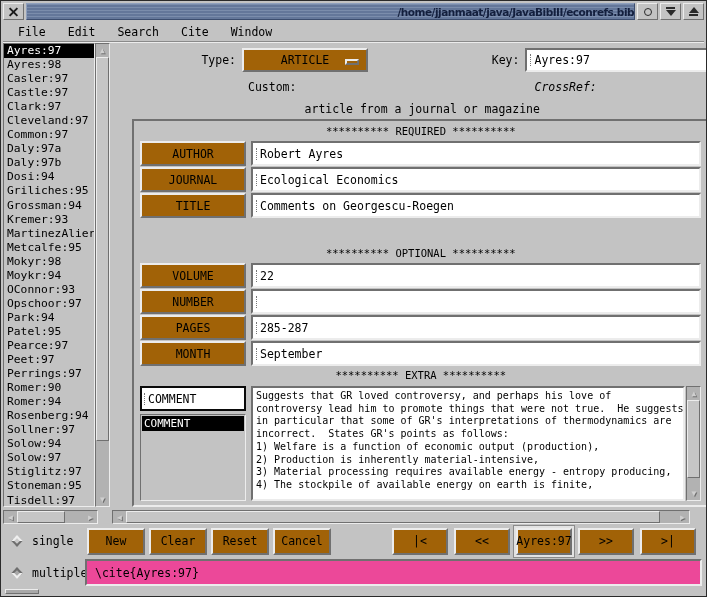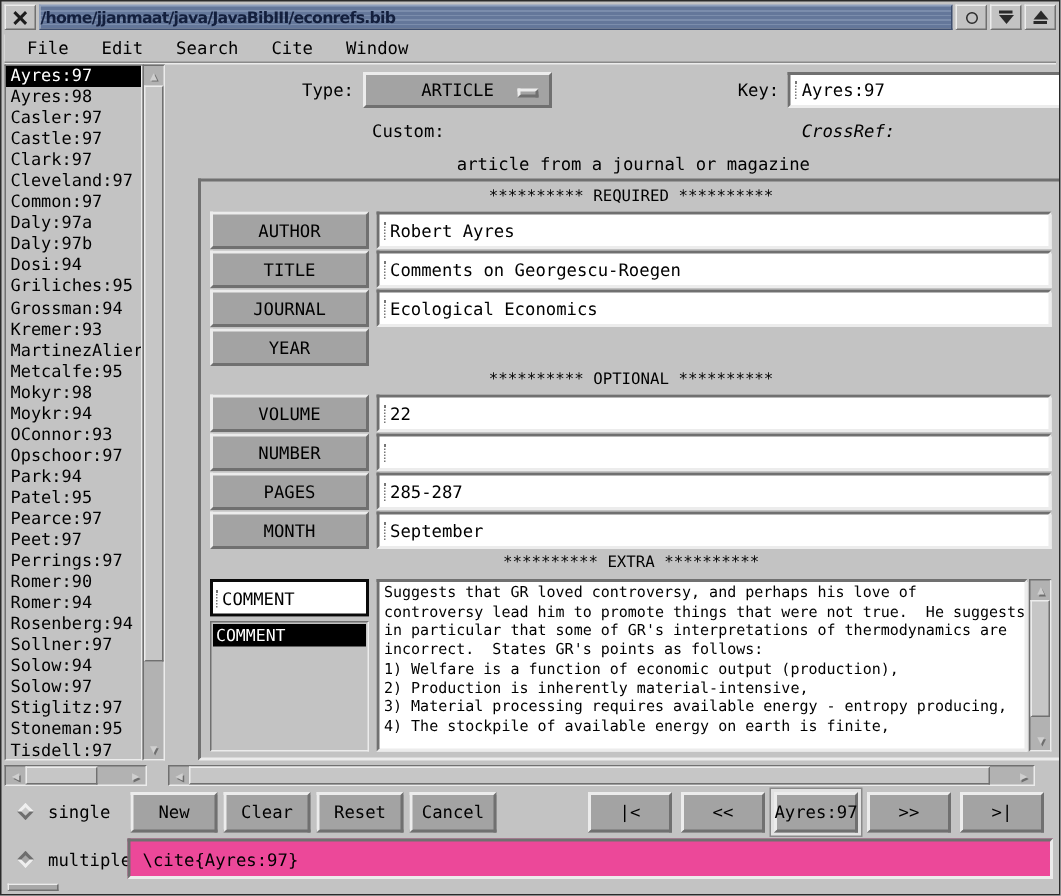--- a/index.html
+++ b/index.html
@@ -15,7 +15,7 @@
   
   .titlebar{display:flex;height:17px;margin-bottom:2px;gap:2px;}
   .tb-btn{width:21px;height:17px;display:flex;align-items:center;justify-content:center;cursor:default;}
-  .title-area{flex:1;display:flex;align-items:center;justify-content:flex-start;
+  .title-area{flex:1;display:flex;align-items:center;justify-content:flex-end;
     background:repeating-linear-gradient(180deg,#7b8dac 0 1px,#64779a 1px 3px);
     border:1px solid;border-color:#8fa0bd #3c4d6e #3c4d6e #8fa0bd;}
   .title-text{font-family:"DejaVu Sans",sans-serif;font-weight:bold;font-size:10.5px;

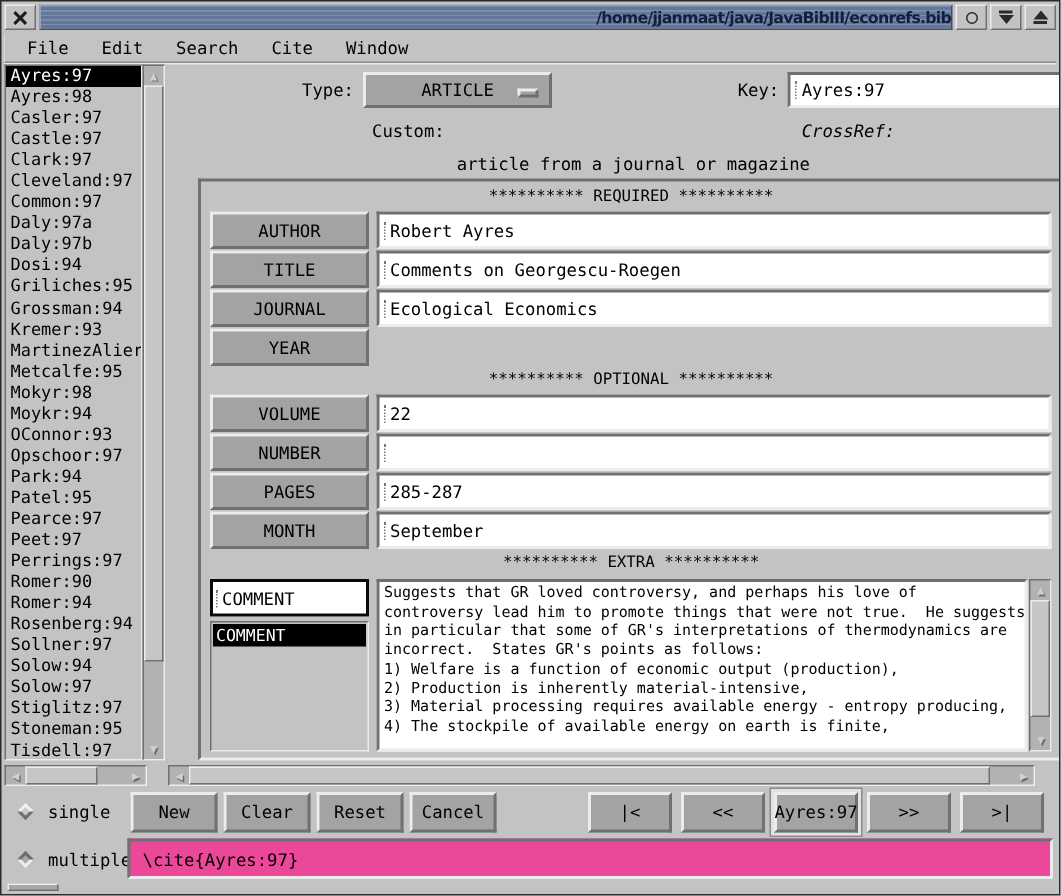--- a/index.html
+++ b/index.html
@@ -7,7 +7,7 @@
   body{font-family:"DejaVu Sans Mono", monospace;font-size:11.5px;color:#000;}
   .window{width:707px;height:597px;background:#c3c3c3;border:1px solid #2a2a2a;
     padding:2px;position:relative;overflow:hidden;}
-  .raised{border:2px solid;border-color:#ececec #707070 #707070 #ececec;background:#a3a3a3;}
+  .raised{border:2px solid;border-color:#ececec #707070 #707070 #ececec;background:#a16207;}
   .raised1{border:1px solid;border-color:#ececec #707070 #707070 #ececec;background:#c3c3c3;}
   .sunken{border:2px solid;border-color:#707070 #ececec #ececec #707070;}
   .white-field{background:#fff;border:2px solid;border-color:#707070 #ececec #ececec #707070;}

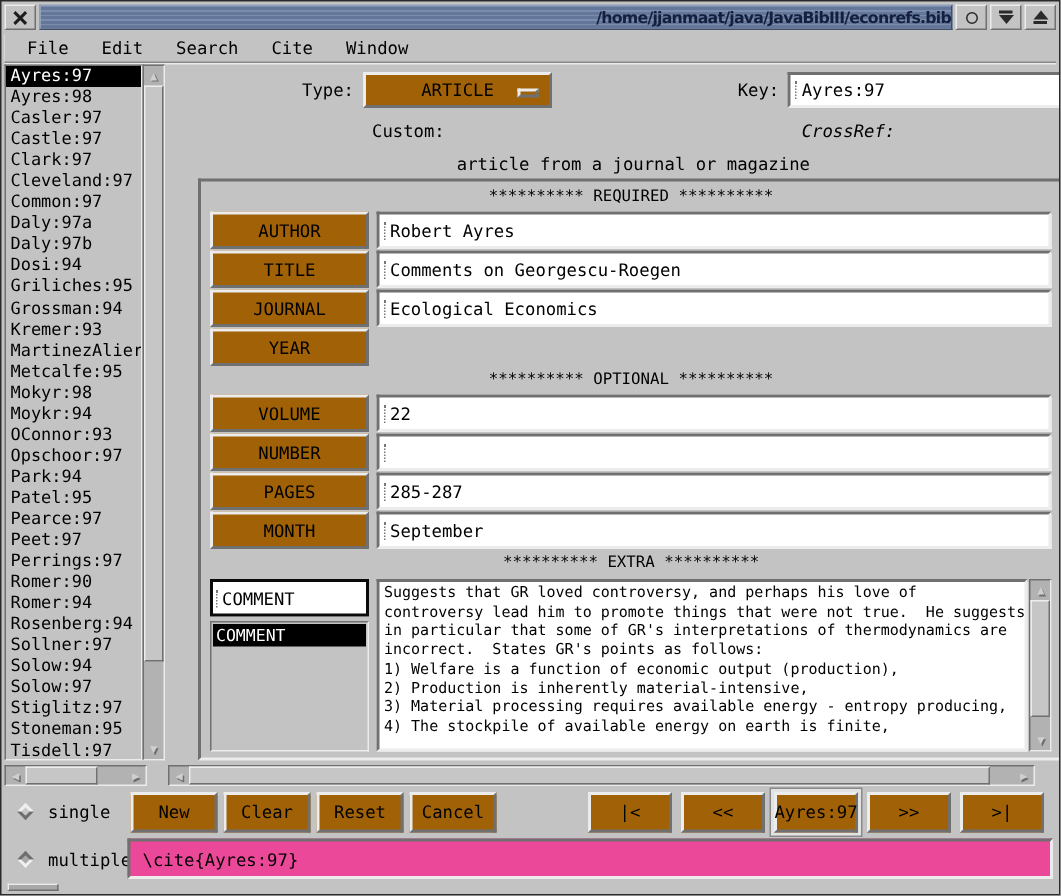--- a/index.html
+++ b/index.html
@@ -233,17 +233,17 @@
                 </div>
               </div>
               <div class="frow">
+                <div class="flabel raised">JOURNAL</div>
+                <div class="finput white-field">
+                  <span class="caret"></span>
+                  <span class="fval">Ecological Economics</span>
+                </div>
+              </div>
+              <div class="frow">
                 <div class="flabel raised">TITLE</div>
                 <div class="finput white-field">
                   <span class="caret"></span>
                   <span class="fval">Comments on Georgescu-Roegen</span>
-                </div>
-              </div>
-              <div class="frow">
-                <div class="flabel raised">JOURNAL</div>
-                <div class="finput white-field">
-                  <span class="caret"></span>
-                  <span class="fval">Ecological Economics</span>
                 </div>
               </div>
               <div class="frow">

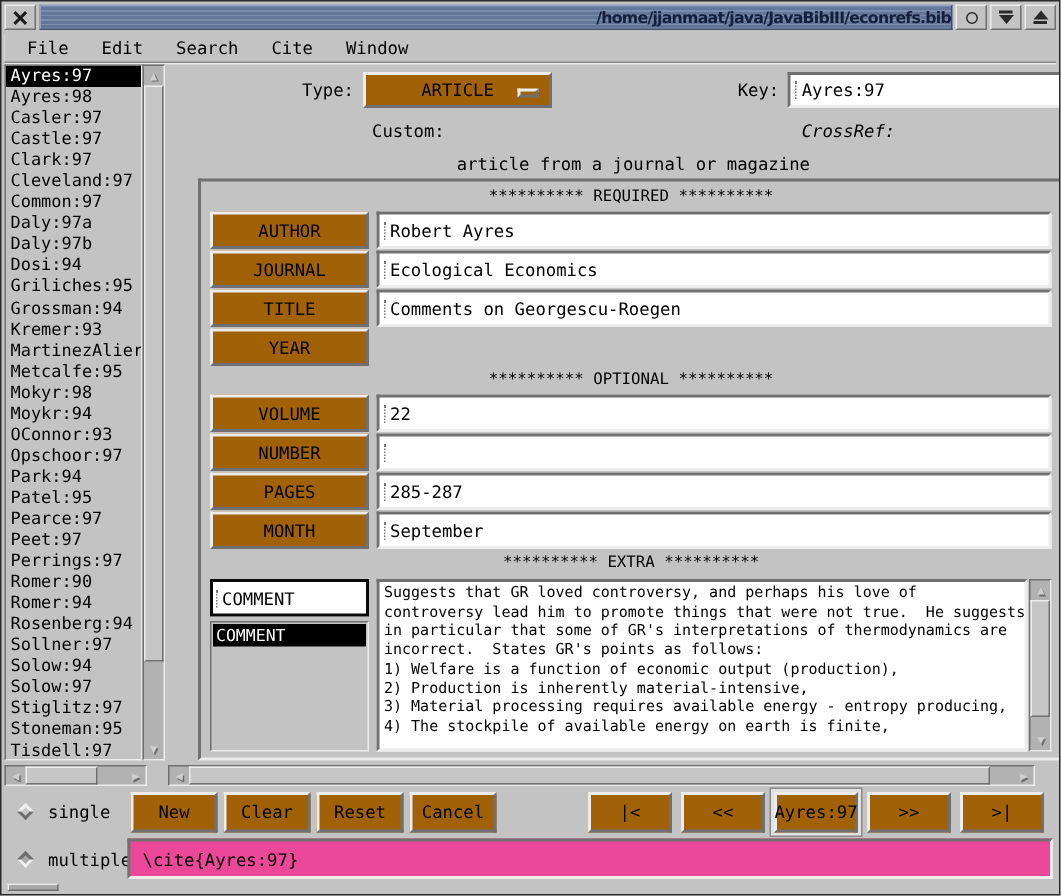--- a/index.html
+++ b/index.html
@@ -247,7 +247,6 @@
                 </div>
               </div>
               <div class="frow">
-                <div class="flabel raised">YEAR</div>
               </div>
             </div>
           <div class="sec-hdr">********** OPTIONAL **********</div>

